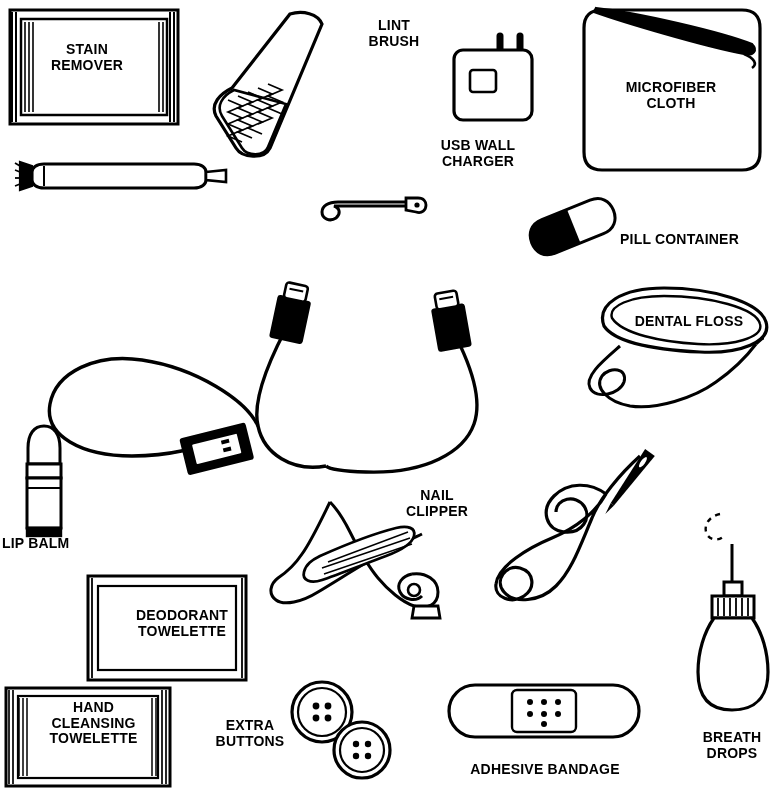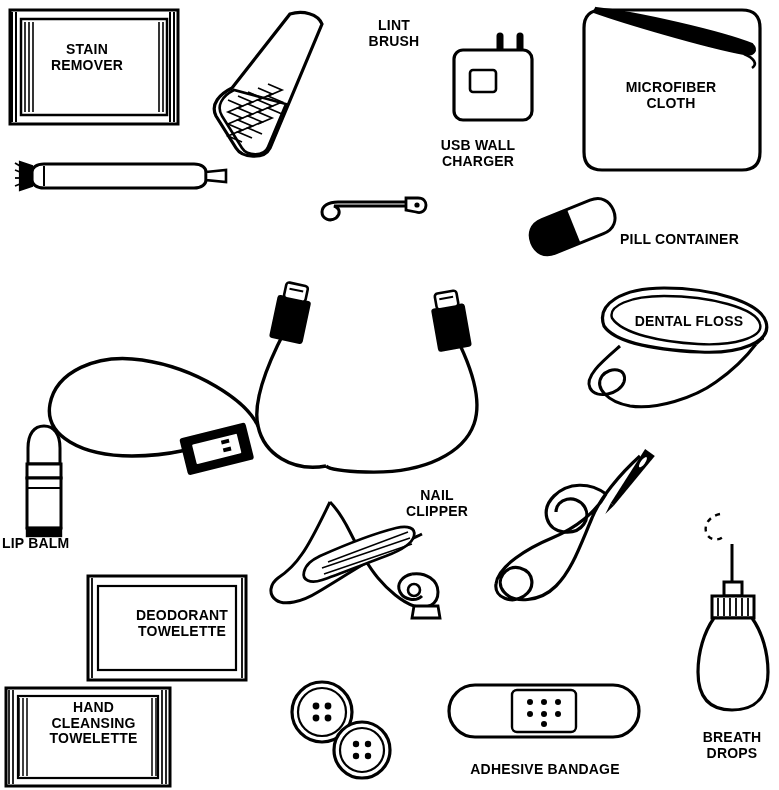--- a/index.html
+++ b/index.html
@@ -270,6 +270,8 @@
       </g>
     </svg>
   </div>
+  <div class="label center" style="left:194px; top:718px; width:112px;">EXTRA
+BUTTONS</div>
 
   <div class="item" style="left:446px; top:682px;">
     <svg width="196" height="58" viewBox="0 0 196 58">

